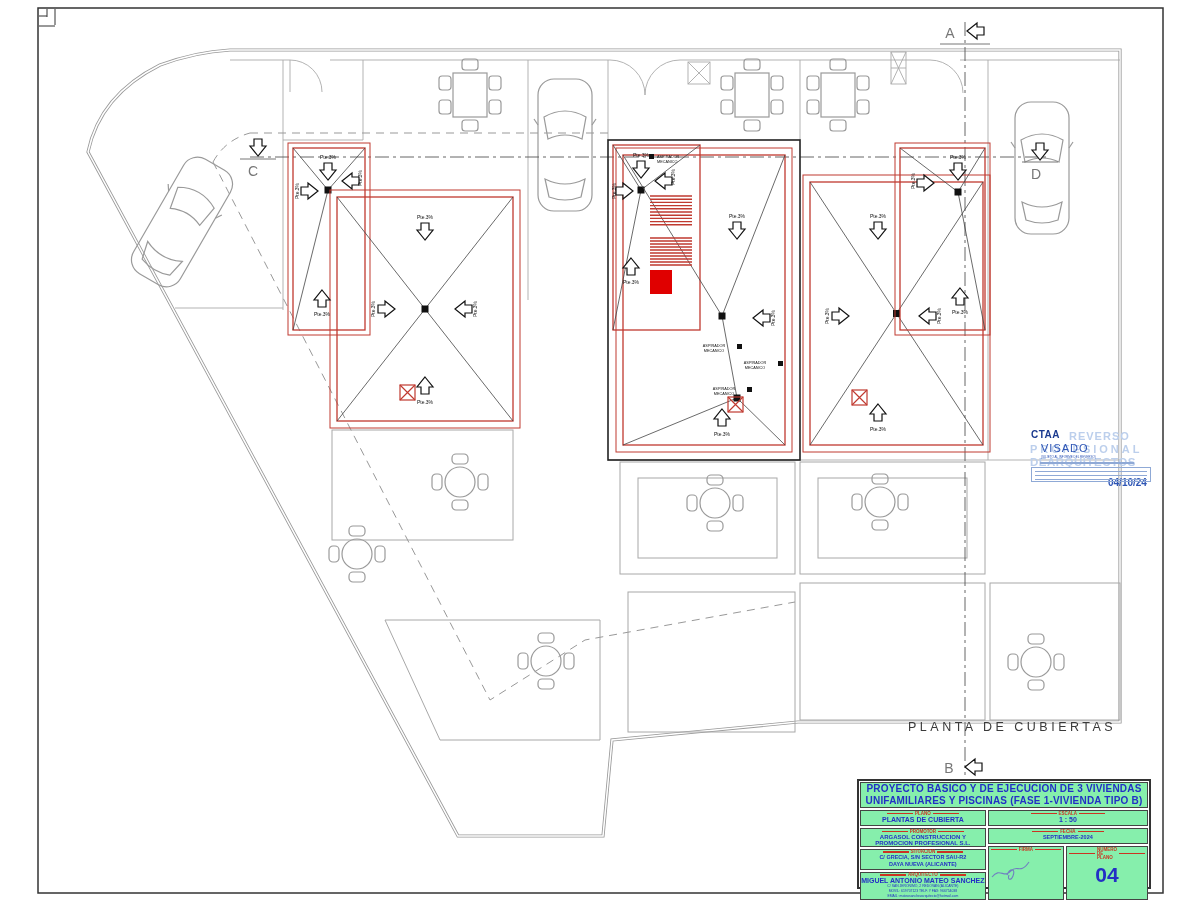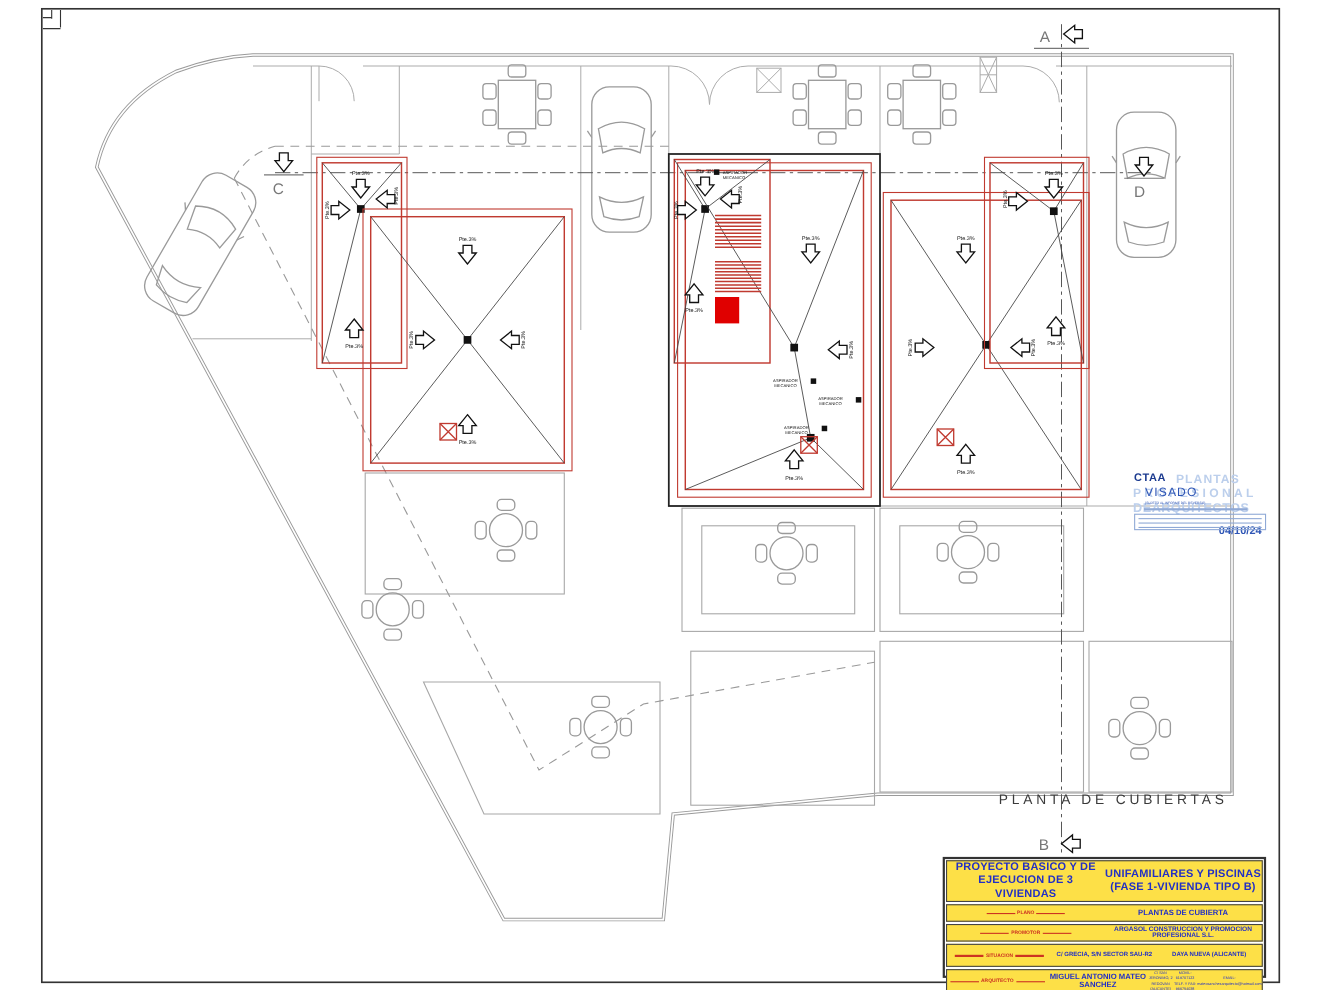--- a/index.html
+++ b/index.html
@@ -281,7 +281,7 @@
 <div class="caption">PLANTA DE CUBIERTAS</div>
 
 <div class="stamp">
-  <span class="wm wm1">PLANTAS</span>
+  <span class="wm wm1">REVERSO</span>
   <span class="wm wm2">PROFESIONAL</span>
   <span class="wm wm3">DEARQUITECTOS</span>
   <span class="ctaa">CTAA</span>

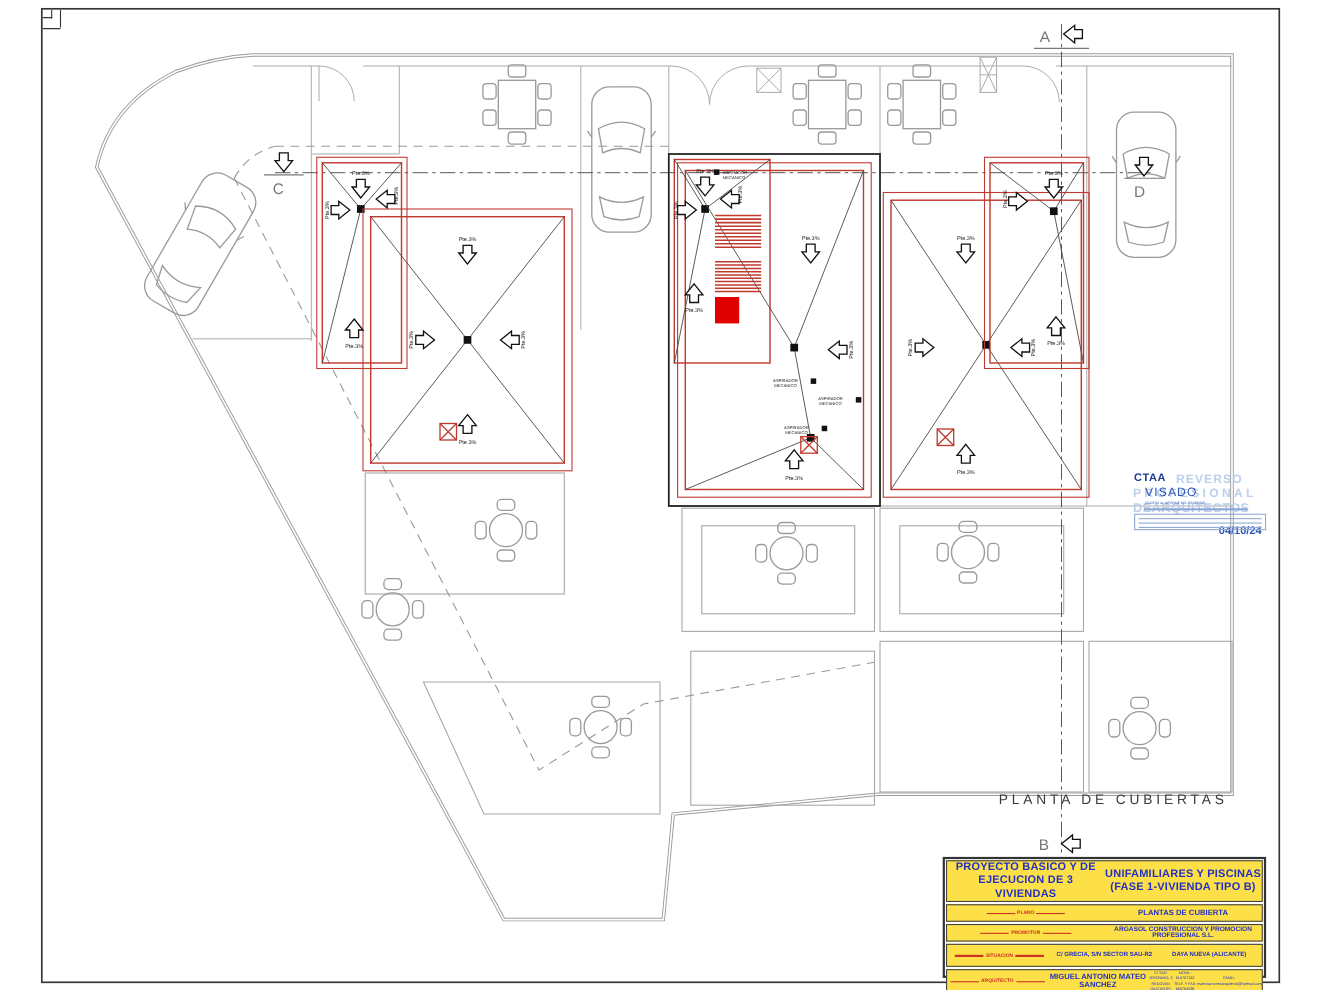--- a/index.html
+++ b/index.html
@@ -24,8 +24,8 @@
   
   .tblock{position:absolute;left:857px;top:779px;width:294px;height:110px;border:2px solid #333;
           background:#fff;display:flex;flex-direction:column;box-sizing:border-box;z-index:4;}
-  .cell{border:1px solid #444;margin:1px;position:relative;background:#fde047;box-sizing:border-box;
-        display:flex;flex-direction:row;align-items:center;}
+  .cell{border:1px solid #444;margin:1px;position:relative;background:#86efac;box-sizing:border-box;
+        display:flex;flex-direction:column;align-items:center;}
   .lbl{display:flex;align-items:center;justify-content:center;font-size:4.5px;line-height:4px;
        color:#cc3322;width:100%;margin-top:.5px;font-weight:bold;}
   .lbl::before,.lbl::after{content:"";height:1.5px;background:#cc3322;flex:0 0 26px;margin:0 2px;}

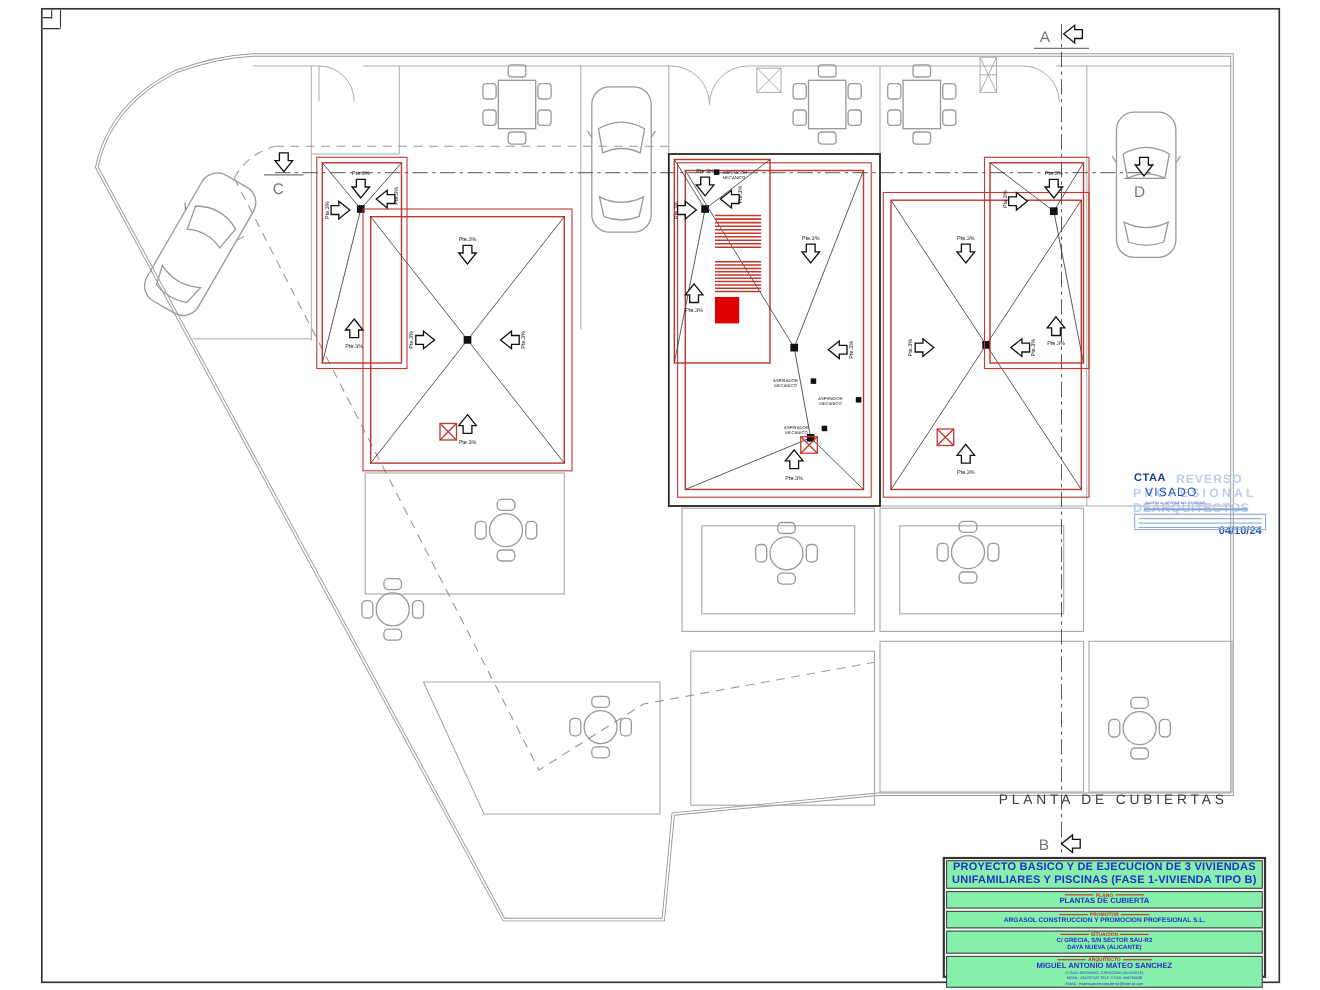--- a/index.html
+++ b/index.html
@@ -324,6 +324,28 @@
         <div class="contact">EMAIL: mateosanchezarquitecto@hotmail.com</div>
       </div>
     </div>
+    <div class="t-right">
+      <div class="cell r16">
+        <div class="lbl">ESCALA</div>
+        <div class="val v7">1 : 50</div>
+      </div>
+      <div class="cell r16">
+        <div class="lbl">FECHA</div>
+        <div class="val v55">SEPTIEMBRE-2024</div>
+      </div>
+      <div class="signrow">
+        <div class="cell firma">
+          <div class="lbl">FIRMA</div>
+          <svg width="44" height="38" viewBox="0 0 44 38">
+            <path d="M3,30 C11,20 15,32 22,24 C28,17 31,28 40,15 M18,28 c3,-7 9,-7 6,1 c-2,5 -6,4 -4,-1" fill="none" stroke="#7080c0" stroke-width="1.1"></path>
+          </svg>
+        </div>
+        <div class="cell numero">
+          <div class="lbl">NUMERO DE PLANO</div>
+          <div class="num">04</div>
+        </div>
+      </div>
+    </div>
   </div>
 </div>
 

